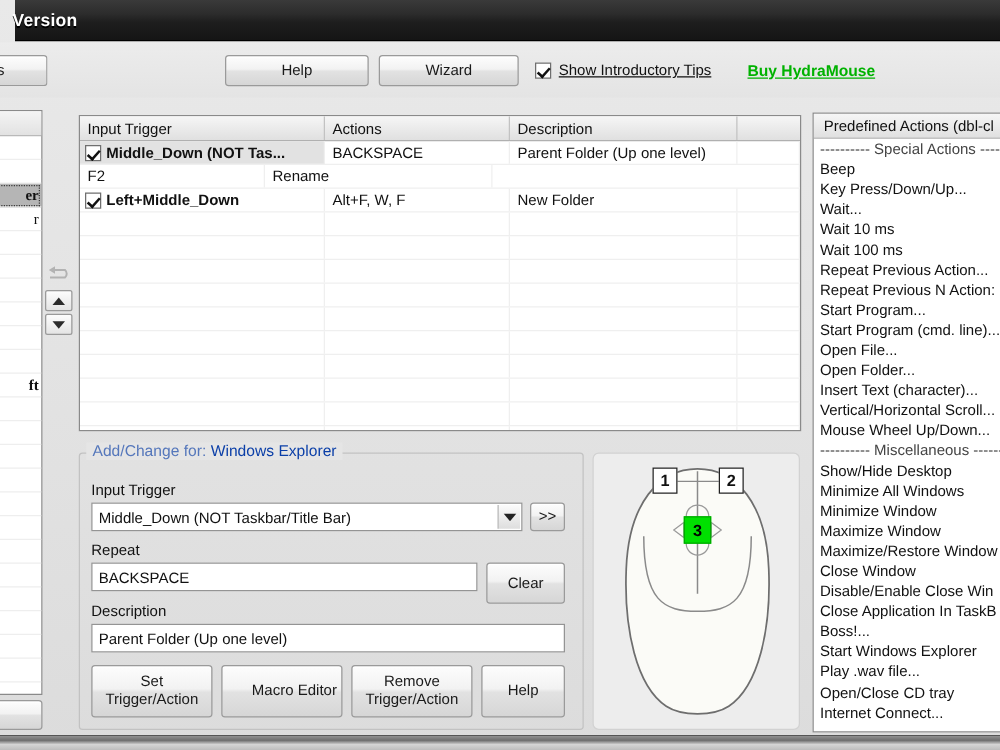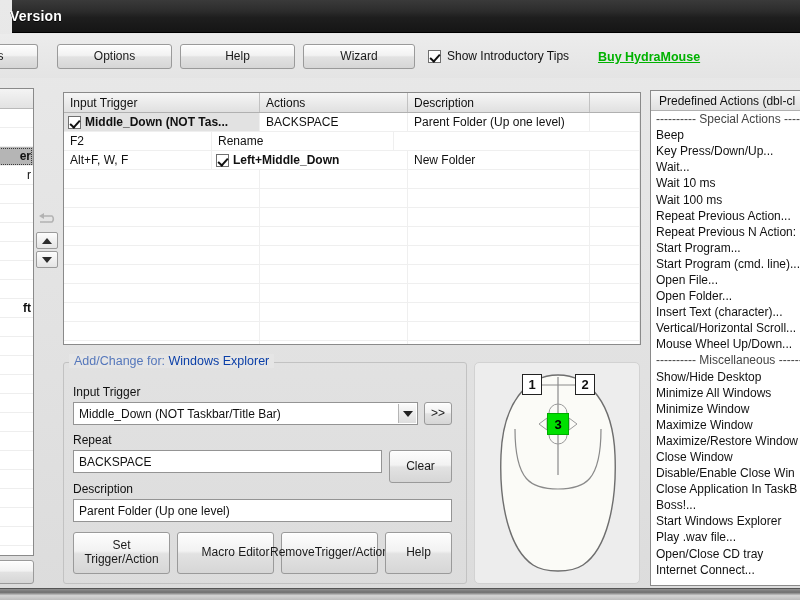--- a/index.html
+++ b/index.html
@@ -237,7 +237,6 @@
 
   <div class="toolbar">
     <div class="btn tb-btn cut-left" id="tb-partial">s</div>
-    <div class="btn tb-btn" id="tb-options">Options</div>
     <div class="btn tb-btn" id="tb-help">Help</div>
     <div class="btn tb-btn" id="tb-wizard">Wizard</div>
 

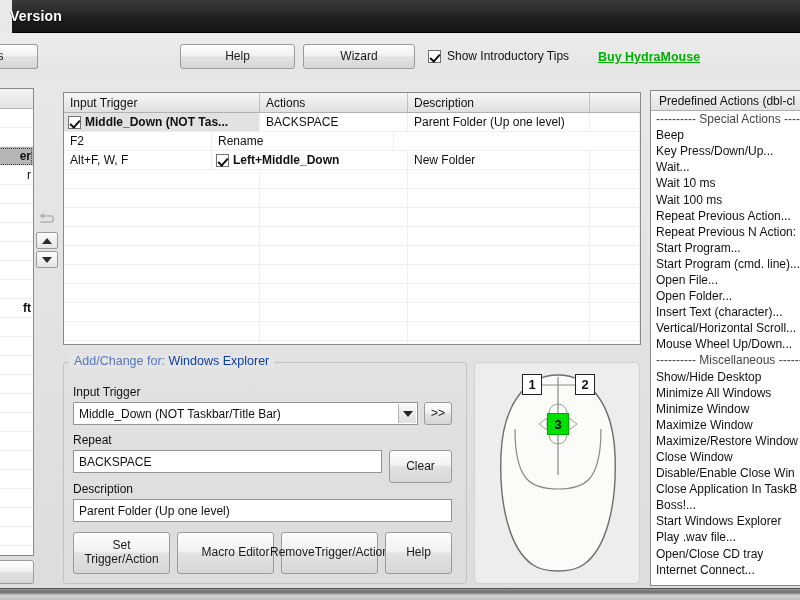--- a/index.html
+++ b/index.html
@@ -59,7 +59,7 @@
   .chkwrap {
     position: absolute; left: 428px; top: 15px;
     display: flex; align-items: flex-end; gap: 6px;
-    font-size: 12px; color: #111;
+    font-size: 12px; color: #111; text-decoration: underline;
   }
   .chkbox {
     width: 13px; height: 13px;

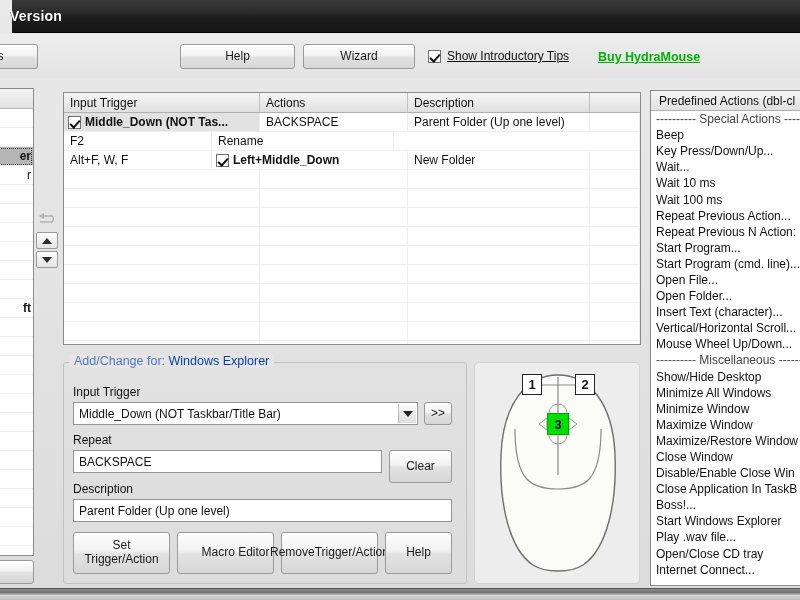--- a/index.html
+++ b/index.html
@@ -104,7 +104,7 @@
     font-weight: bold;
   }
   .applist .arow.bold { font-weight: bold; }
-  .applist .arow .txt { margin-left: auto; padding-right: 2px; }
+  .applist .arow .txt { margin-left: auto; padding-right: 2px; font-family: Liberation Serif, serif; }
   .appbtn-bottom {
     position: absolute; left: -52px; top: 560px; width: 86px; height: 24px;
   }

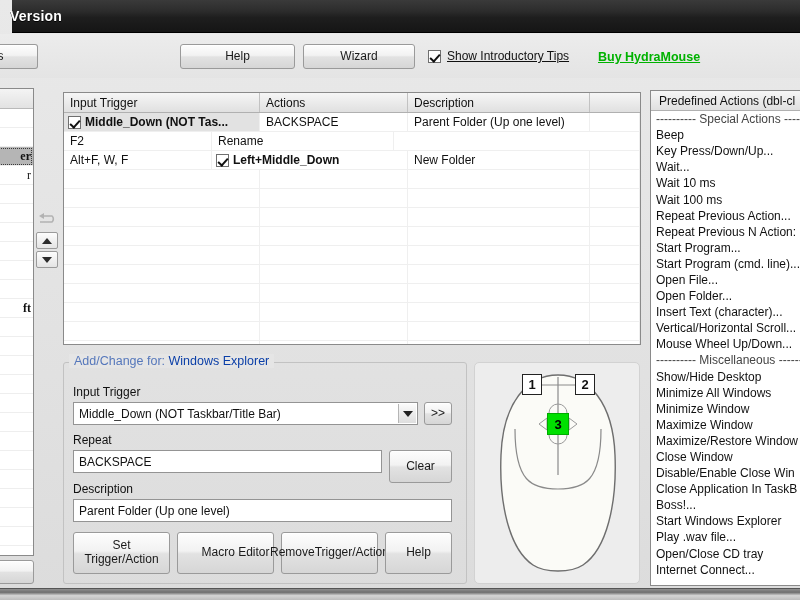--- a/index.html
+++ b/index.html
@@ -362,11 +362,11 @@
           <div class="td c3"></div>
         </div>
         <div class="trow">
-          <div class="td c1">Alt+F, W, F</div>
           <div class="td c0">
             <span class="chkbox checked"></span>
             <span>Left+Middle_Down</span>
           </div>
+          <div class="td c1">Alt+F, W, F</div>
           <div class="td c2">New Folder</div>
           <div class="td c3"></div>
         </div>

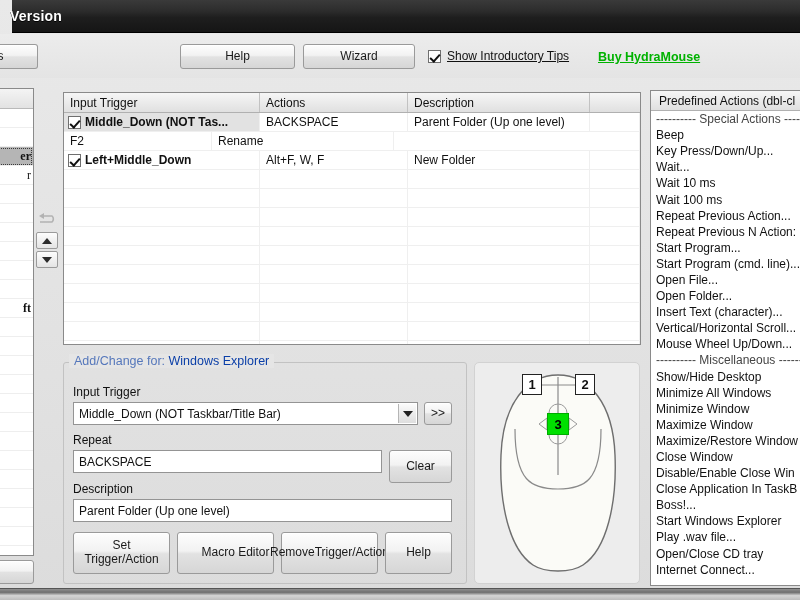--- a/index.html
+++ b/index.html
@@ -495,7 +495,7 @@
       <span>Trigger/Action</span>
     </div>
     <div class="btn" style="position:absolute; left:113px; top:169px; width:97px; height:42px;padding-left:20px;">Macro Editor</div>
-    <div class="btn" style="position:absolute; left:217px; top:169px; width:97px; height:42px; flex-direction:row;">
+    <div class="btn" style="position:absolute; left:217px; top:169px; width:97px; height:42px; flex-direction:column;">
       <span>Remove</span>
       <span>Trigger/Action</span>
     </div>

